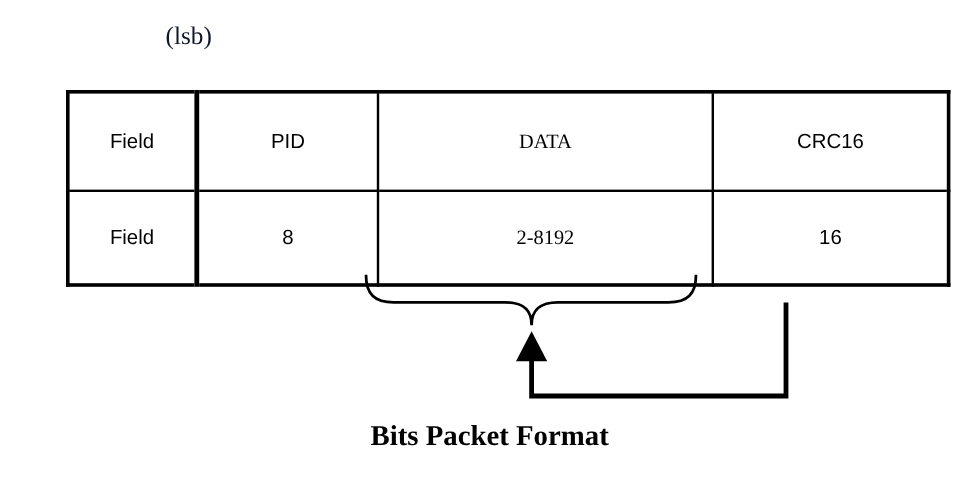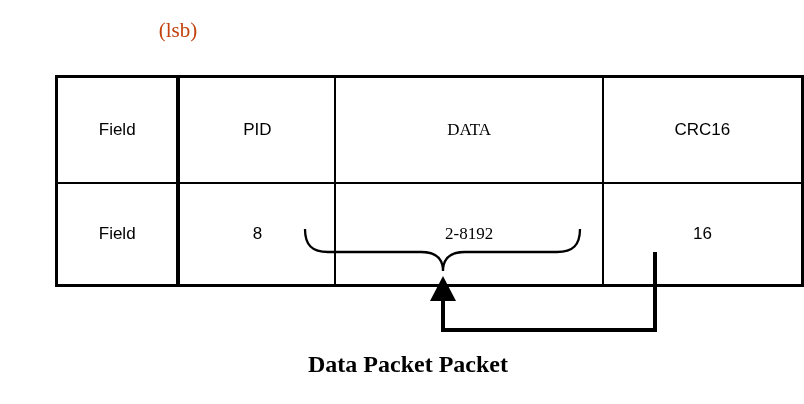--- a/index.html
+++ b/index.html
@@ -18,8 +18,8 @@
     font-family: "Liberation Serif", serif;
     font-size: 21px;
     line-height: 30px;
-    color: #c2410c;
-    text-align: center;
+    color: #0f172a;
+    text-align: left;
   }
   .top-label.lsb { left: 138px; width: 80px; }
   .top-label.msb { left: 688px; width: 84px; }

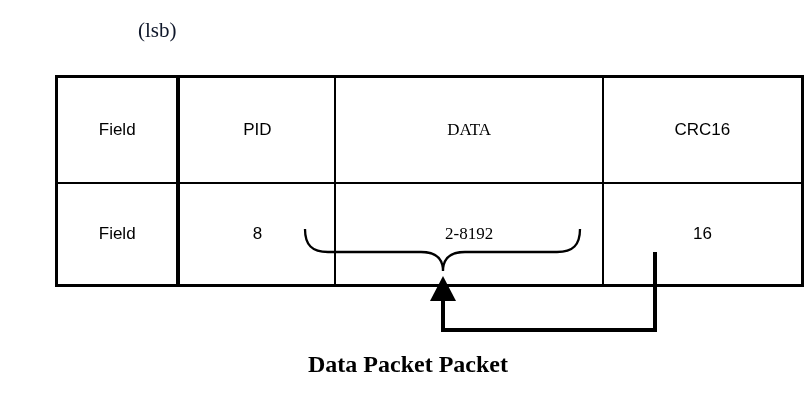--- a/index.html
+++ b/index.html
@@ -39,7 +39,7 @@
     font-family: "Liberation Sans", sans-serif;
     font-size: 17px;
     color: #000000;
-    padding: 15px;
+    padding: 3px;
   }
   table.pkt td.col-field { width: 98px;  border-right-width: 4px; }
   table.pkt td.col-pid   { width: 142px; }

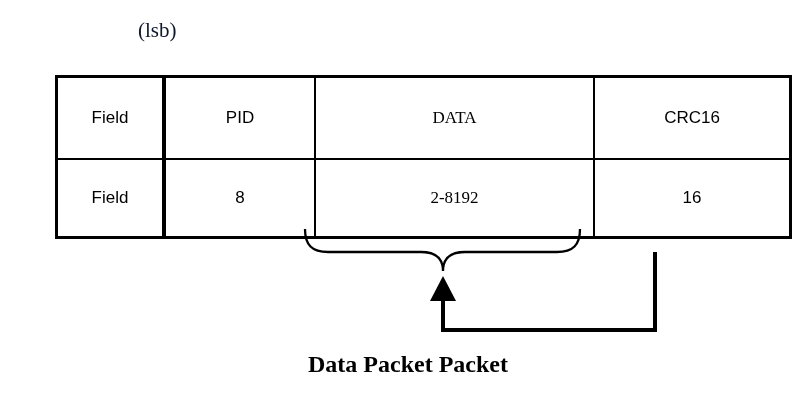--- a/index.html
+++ b/index.html
@@ -110,7 +110,7 @@
     <polygon points="443,276 430,301 456,301" stroke="none" fill="#000000"></polygon>
   </svg>
 
-  <div class="caption">Data Packet Packet</div>
+  <div class="caption">Bits Packet Format</div>
 
 </div>
 

